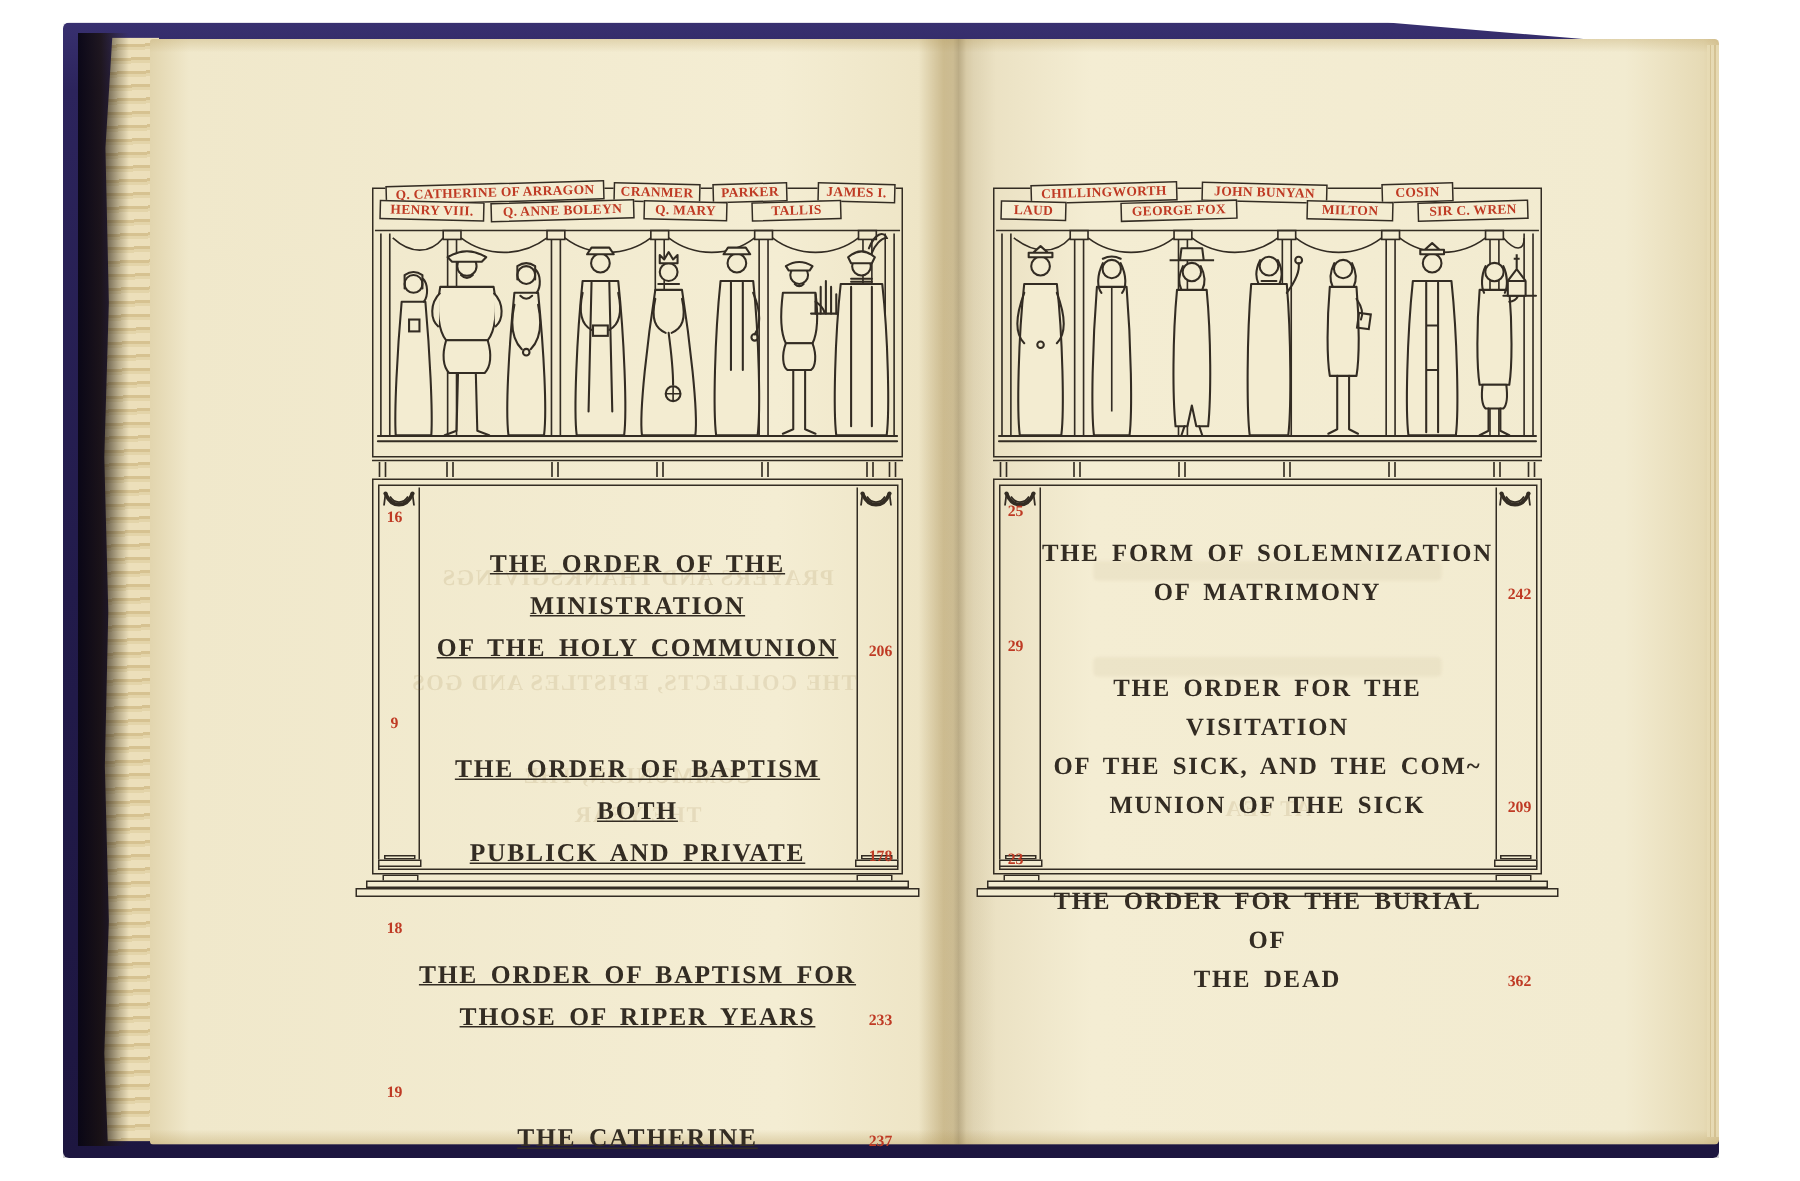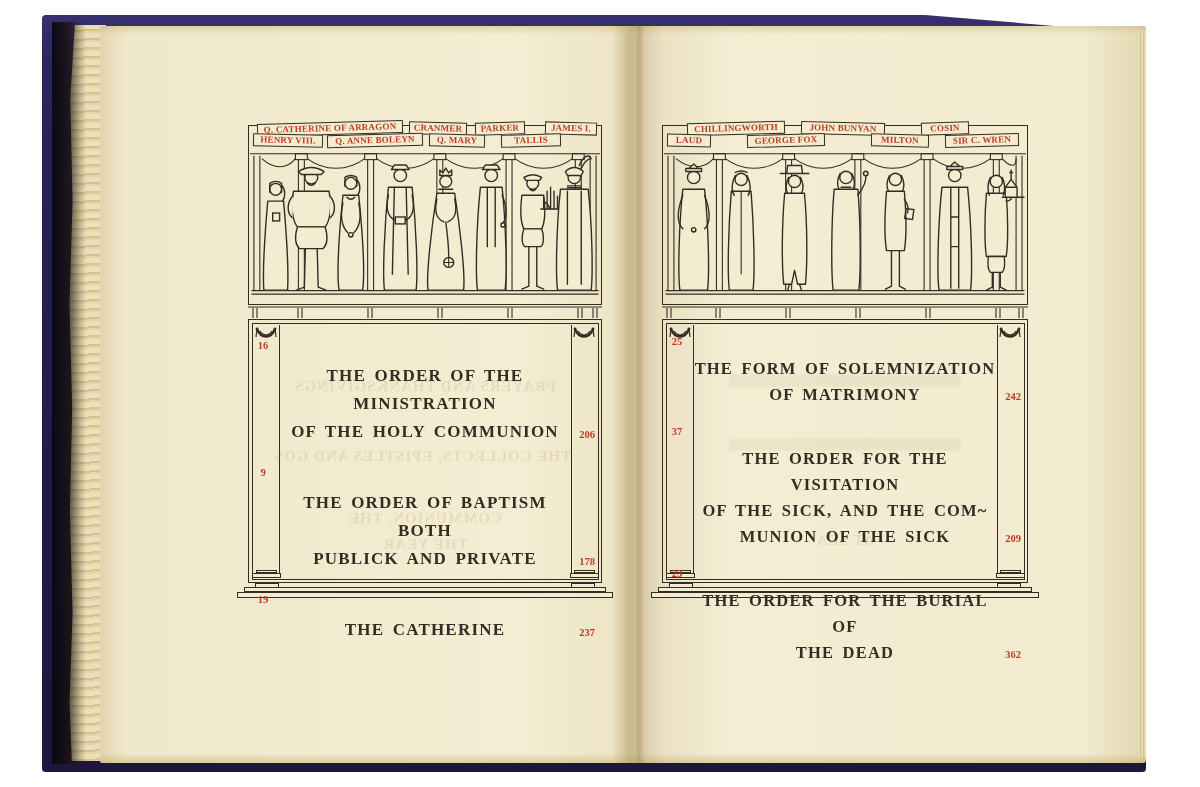--- a/index.html
+++ b/index.html
@@ -68,7 +68,7 @@
   .entries{position:absolute;left:30px;right:30px;top:0;bottom:0;display:flex;flex-direction:column;z-index:2;}
   .entry{position:relative;text-align:center;font-weight:700;color:var(--ink);
     white-space:pre-line;letter-spacing:1.2px;word-spacing:3px;}
-  #plate-left .entries{padding-top:14px;gap:15px;}
+  #plate-left .entries{padding-top:14px;gap:25px;text-decoration:underline;}
   #plate-left .entry{font-size:17px;line-height:28px;}
   #plate-right .entries{padding-top:10px;gap:12px;}
   #plate-right .entry{font-size:16.5px;line-height:26px;}

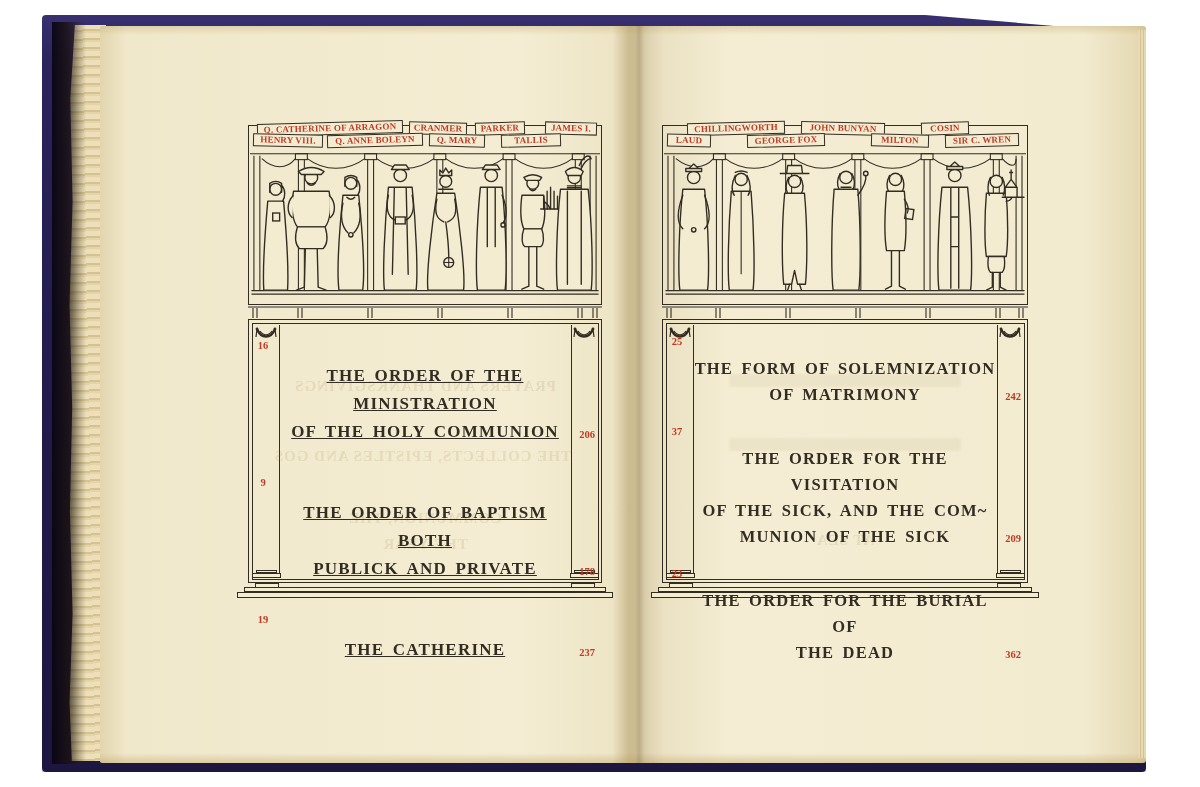--- a/index.html
+++ b/index.html
@@ -398,7 +398,7 @@
 OF MATRIMONY</span><span class="e-page">242</span>
         </div>
         <div class="entry">
-          <span class="e-num">37</span><span>THE ORDER FOR THE VISITATION
+          <span class="e-num">29</span><span>THE ORDER FOR THE VISITATION
 OF THE SICK, AND THE COM~
 MUNION OF THE SICK</span><span class="e-page">209</span>
         </div>

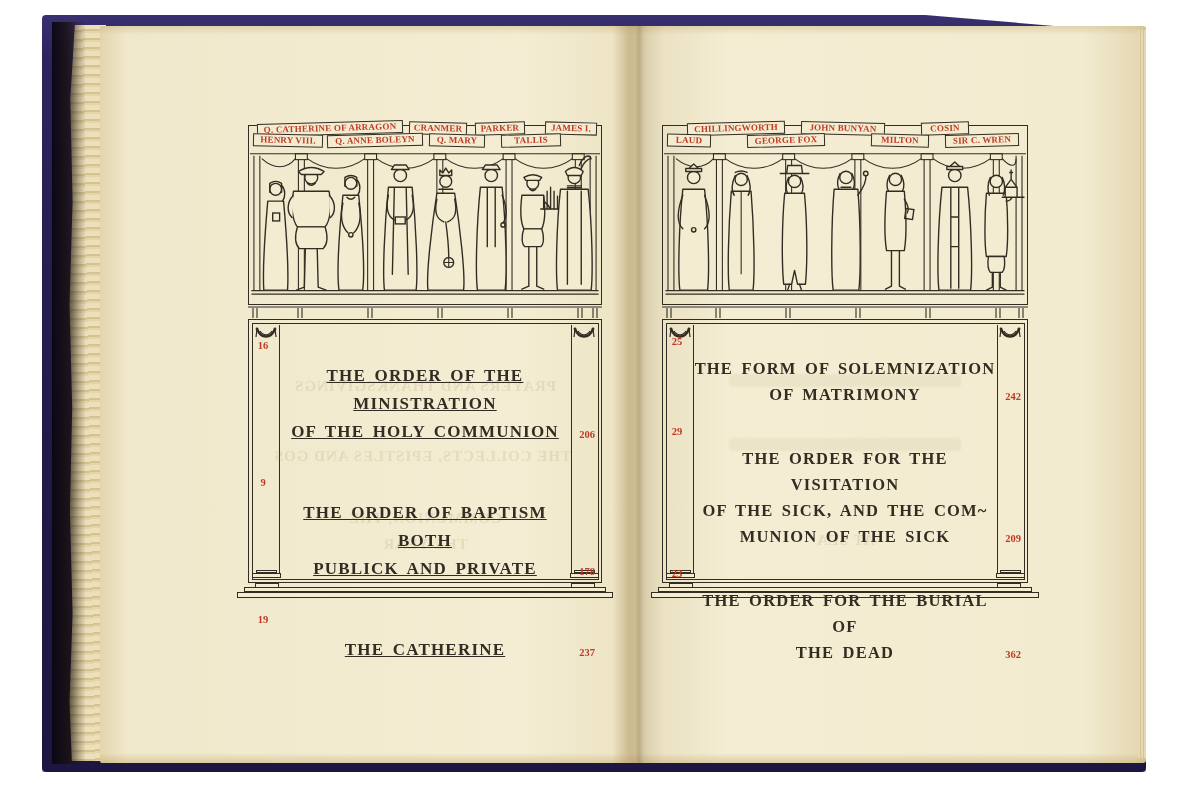--- a/index.html
+++ b/index.html
@@ -257,6 +257,10 @@
 PUBLICK AND PRIVATE</span><span class="e-page">178</span>
         </div>
         <div class="entry">
+          <span class="e-num">18</span><span>THE ORDER OF BAPTISM FOR
+THOSE OF RIPER YEARS</span><span class="e-page">233</span>
+        </div>
+        <div class="entry">
           <span class="e-num">19</span><span>THE CATHERINE</span><span class="e-page">237</span>
         </div>
       </div>

